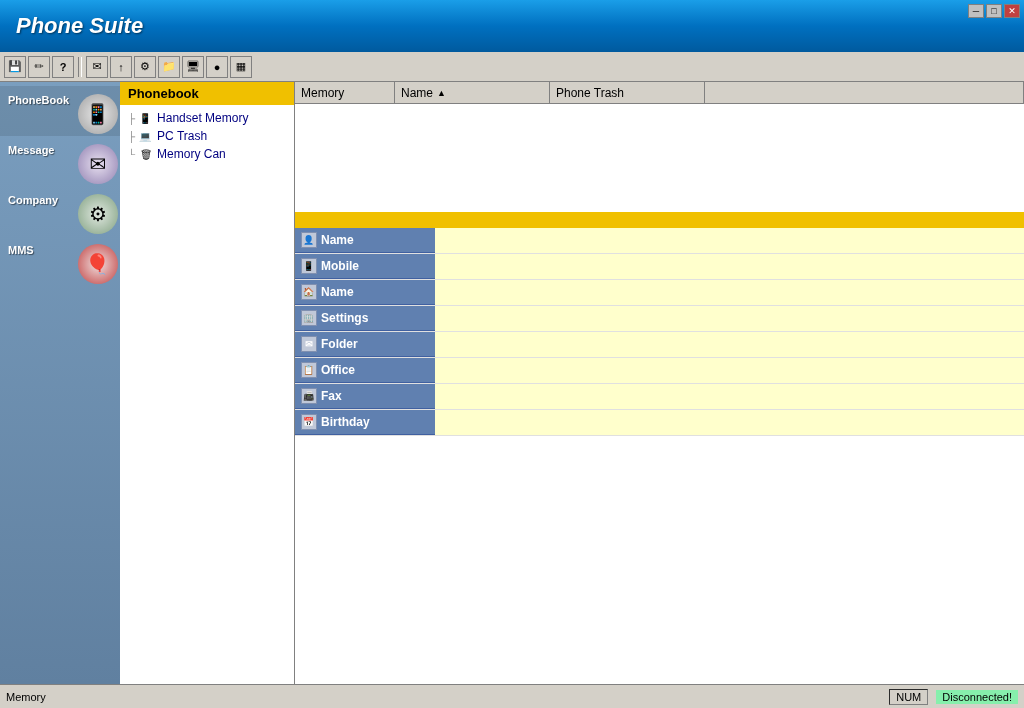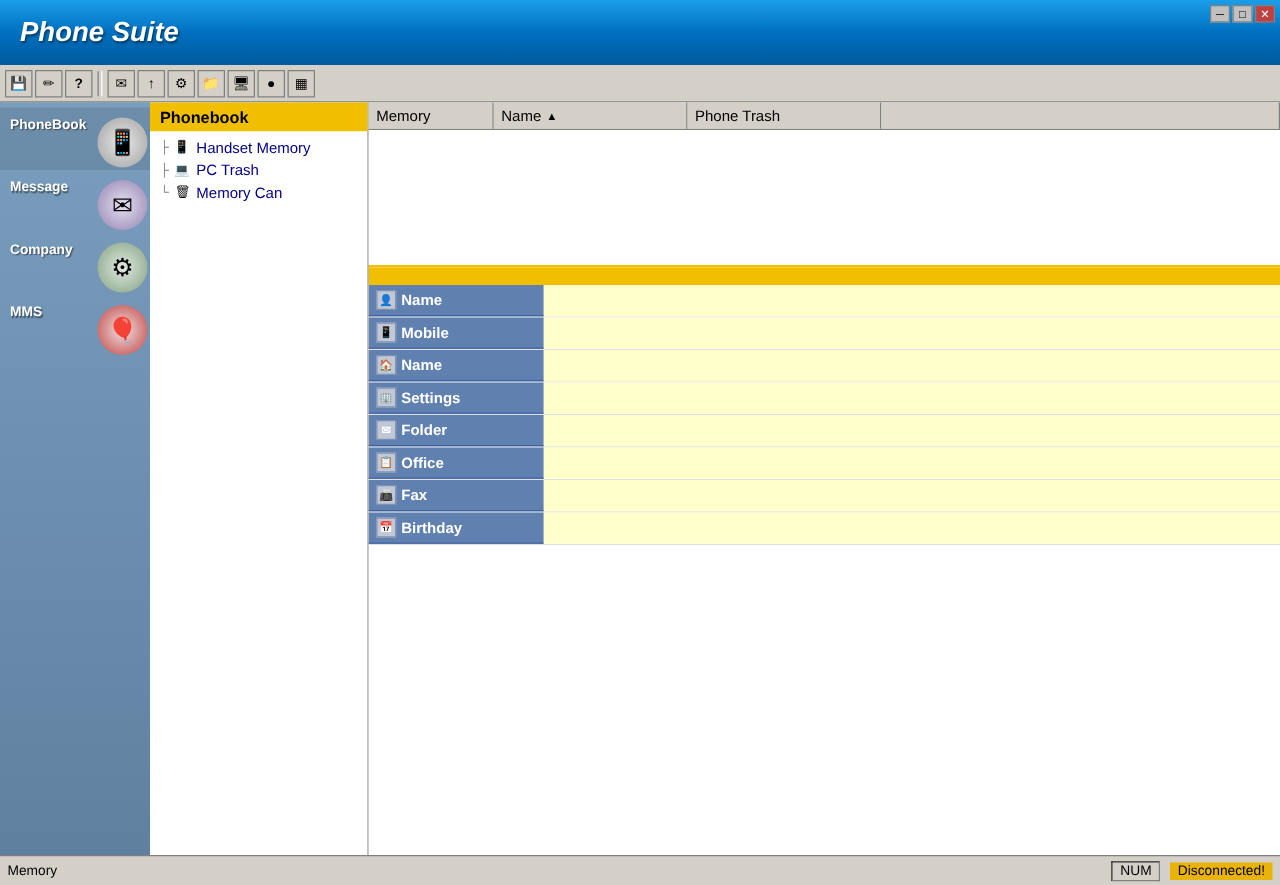--- a/index.html
+++ b/index.html
@@ -253,7 +253,7 @@
     }
     #status-text { flex: 1; }
     #status-num { margin-right: 8px; background: #d4d0c8; border: 1px inset #808080; padding: 1px 6px; }
-    #status-conn { background: #eab308; padding: 1px 6px; }
+    #status-conn { background: #86efac; padding: 1px 6px; }
   </style>
 </head>
 <body>

